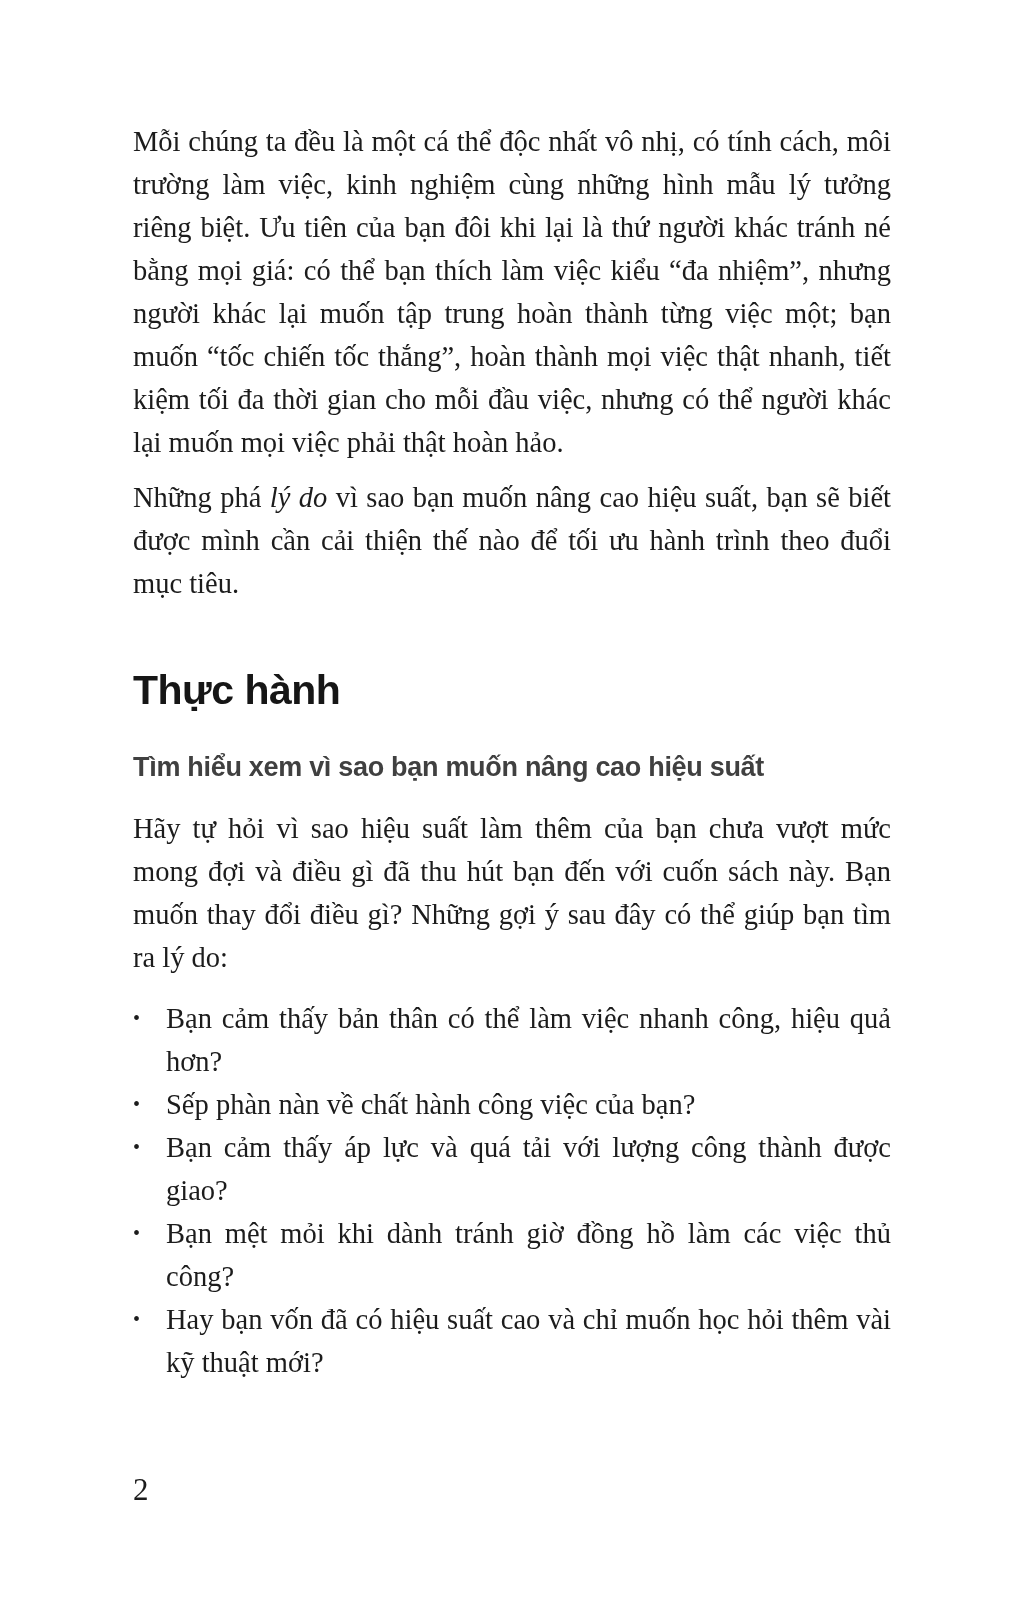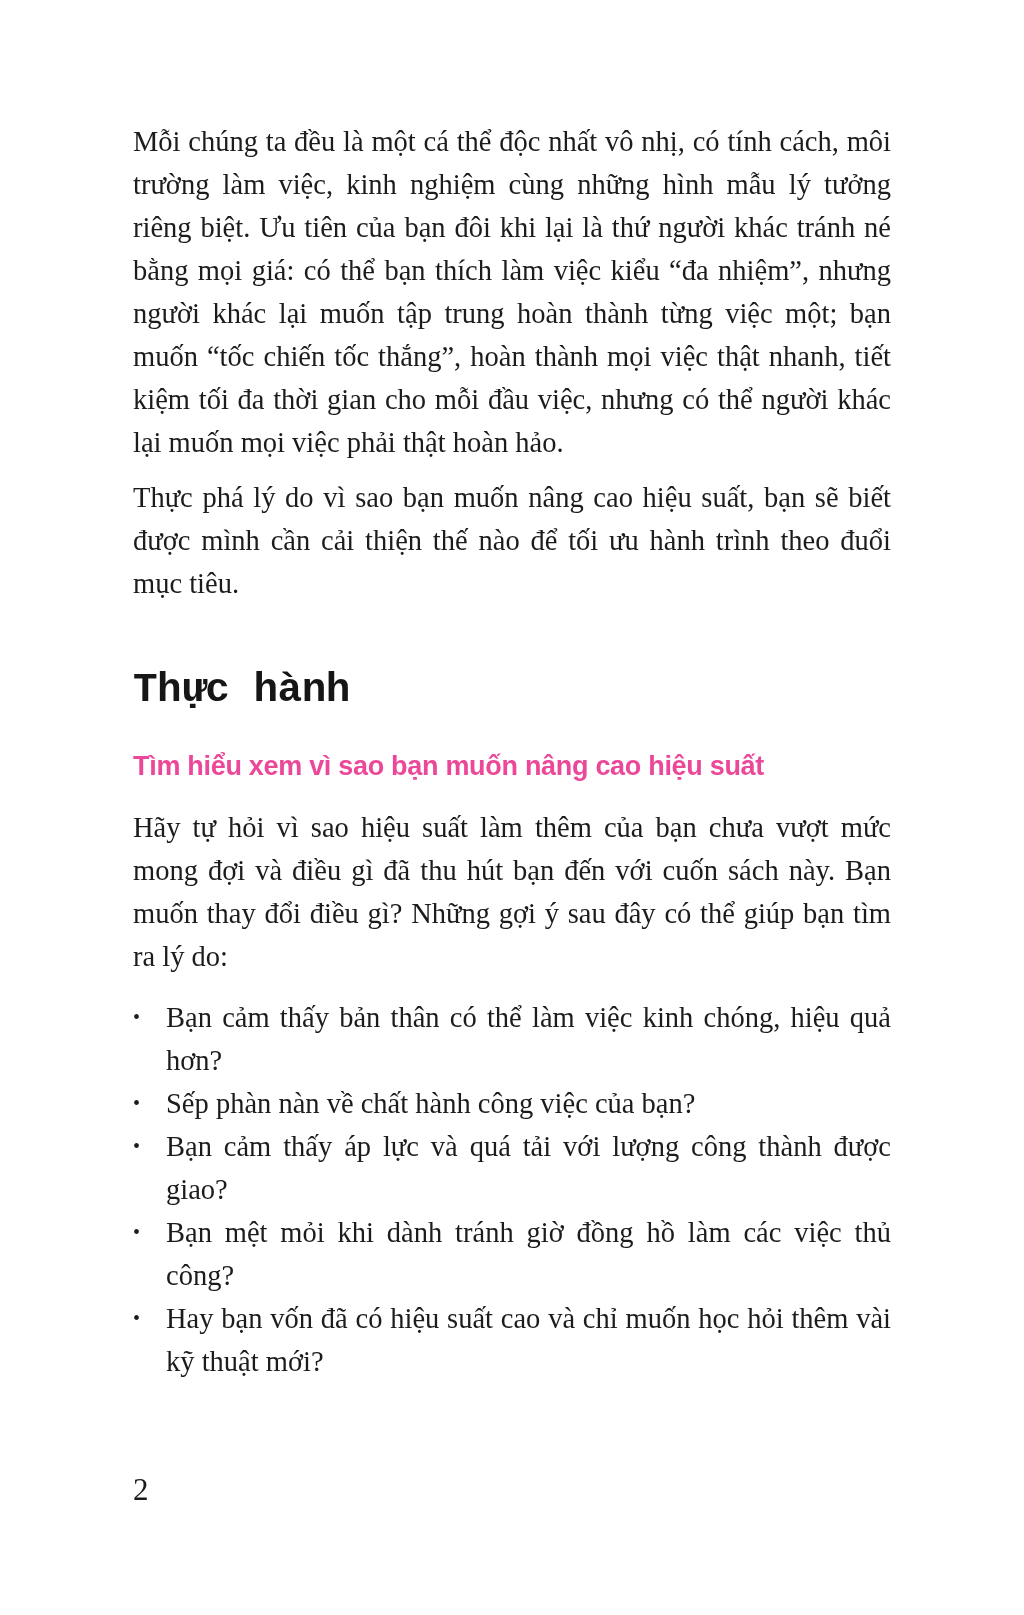--- a/index.html
+++ b/index.html
@@ -86,7 +86,7 @@
     </p>
 
     <p class="body-para">
-      <span>Thực phá </span><span class="italic">lý do</span><span> vì sao bạn muốn nâng cao hiệu suất, bạn sẽ biết được mình cần cải thiện thế nào để tối ưu hành trình theo đuổi mục tiêu.</span>
+      <span>Những phá </span><span class="italic">lý do</span><span> vì sao bạn muốn nâng cao hiệu suất, bạn sẽ biết được mình cần cải thiện thế nào để tối ưu hành trình theo đuổi mục tiêu.</span>
     </p>
 
     <h1 class="section-heading">Thực hành</h1>

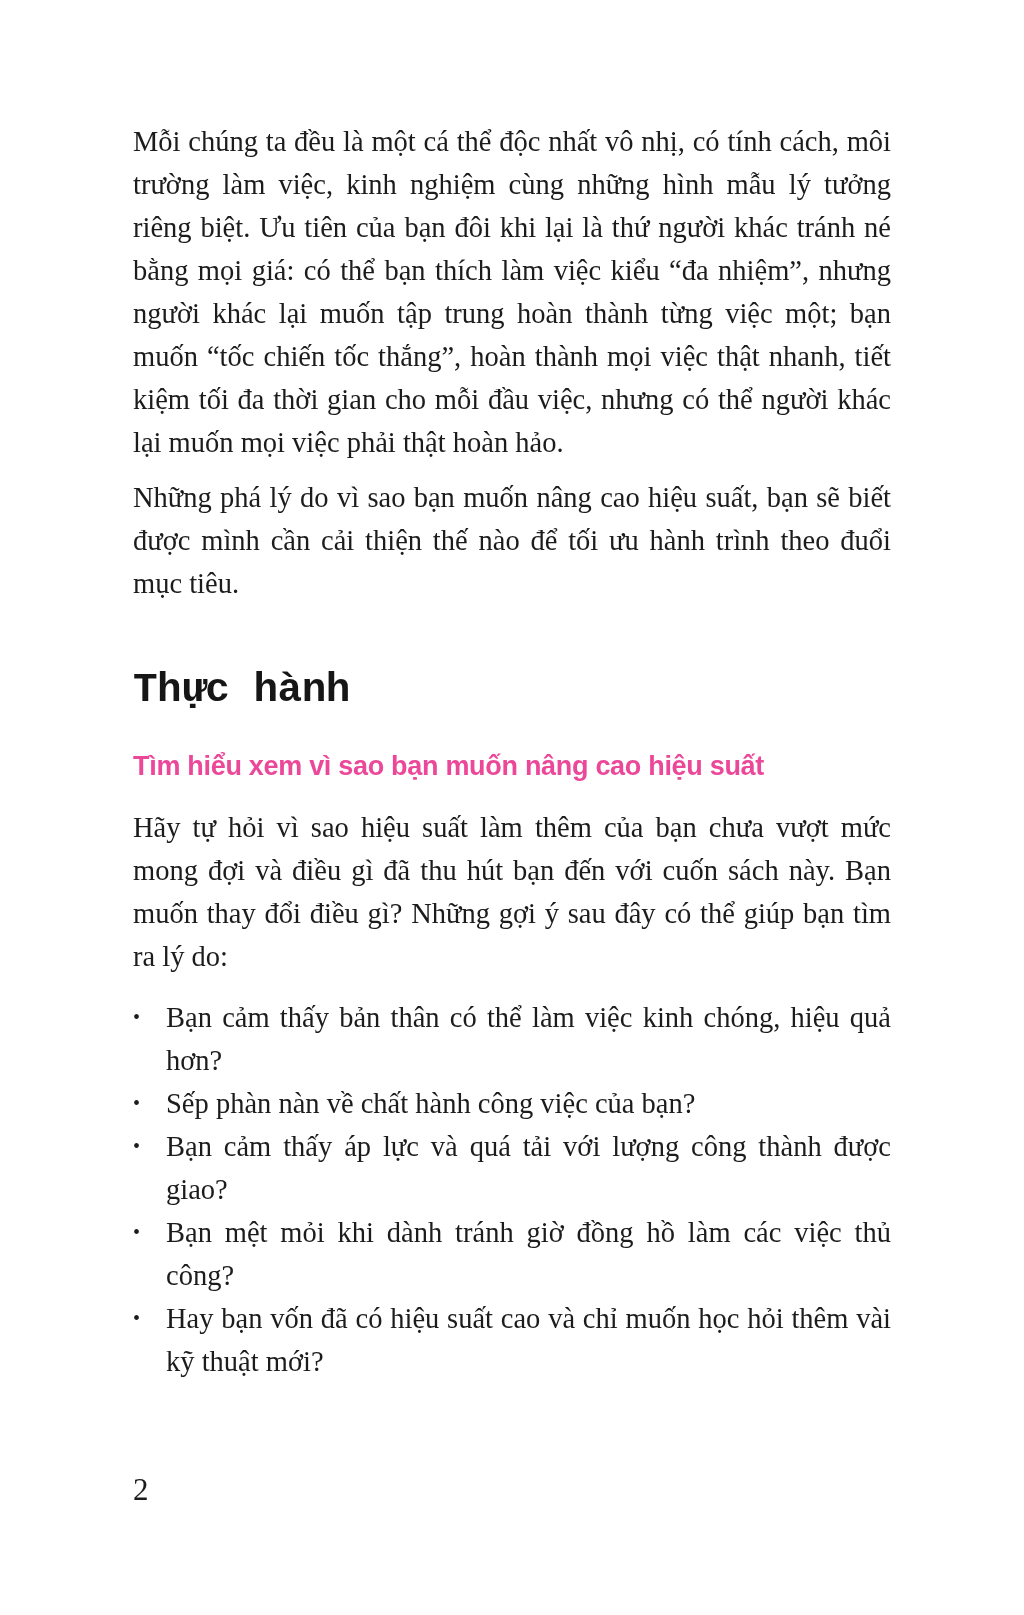--- a/index.html
+++ b/index.html
@@ -28,7 +28,7 @@
     text-align: justify;
     margin: 0 0 12px 0;
   }
-  .italic { }
+  .italic { font-style: italic; }
   h1.section-heading {
     font-family: Liberation Mono, monospace;
     font-weight: 700;

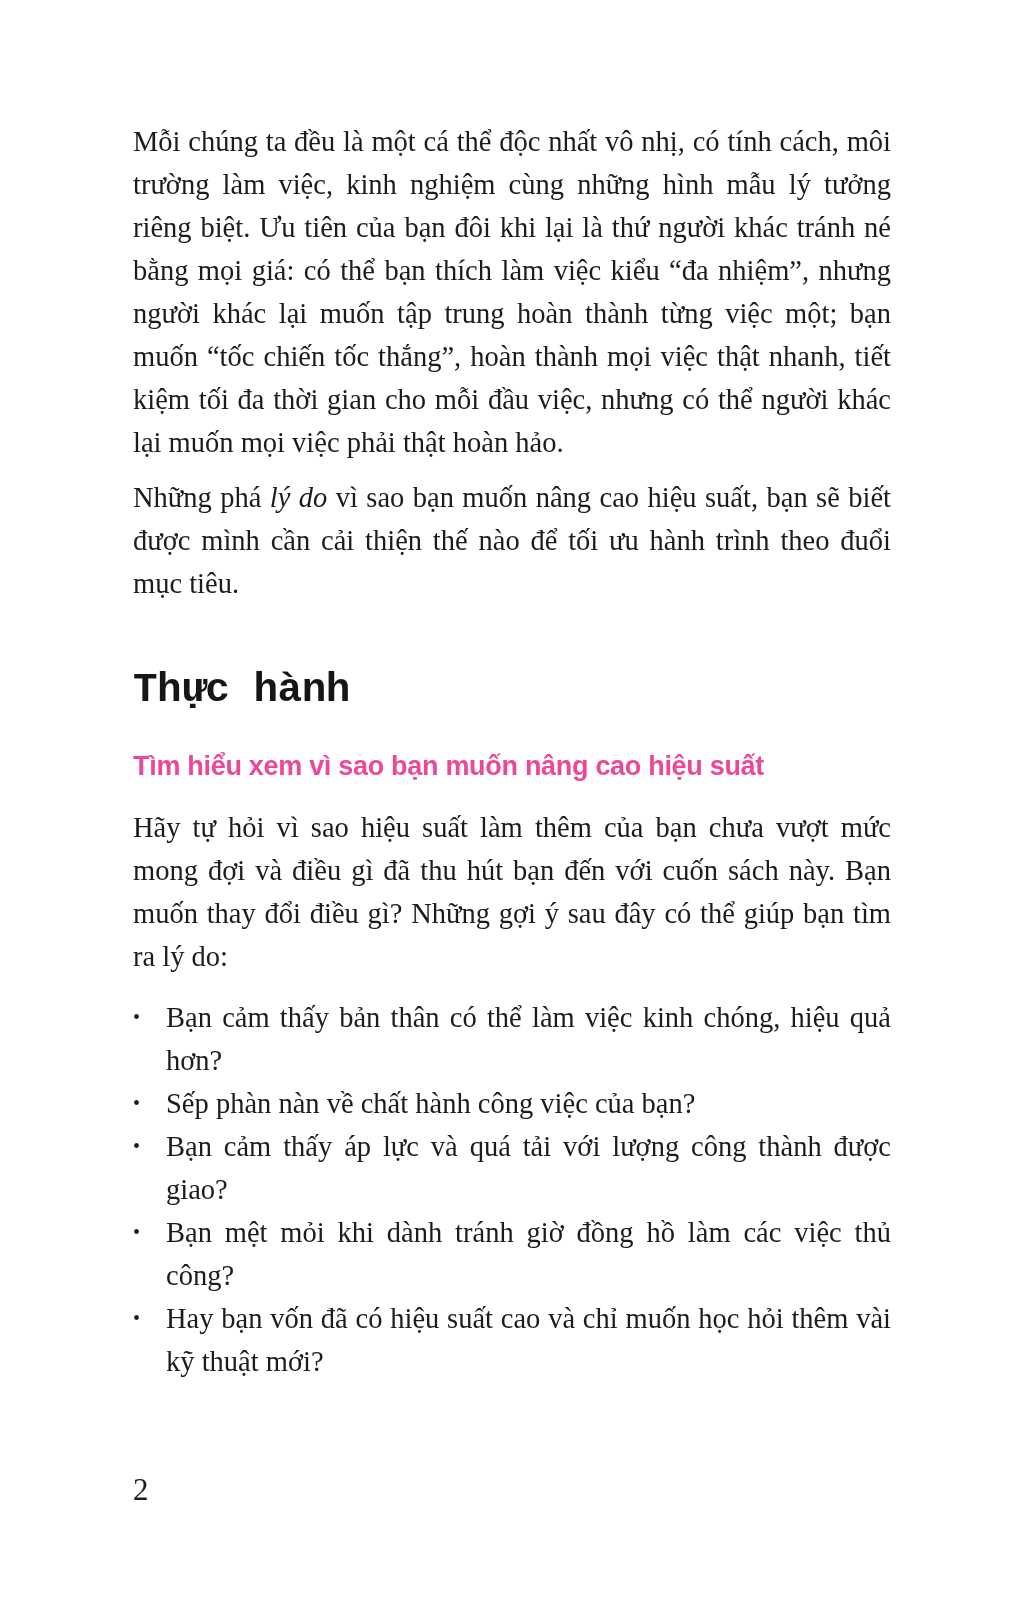--- a/index.html
+++ b/index.html
@@ -30,7 +30,7 @@
   }
   .italic { font-style: italic; }
   h1.section-heading {
-    font-family: Liberation Mono, monospace;
+    font-family: Liberation Sans, sans-serif;
     font-weight: 700;
     font-size: 41px;
     letter-spacing: -0.5px;

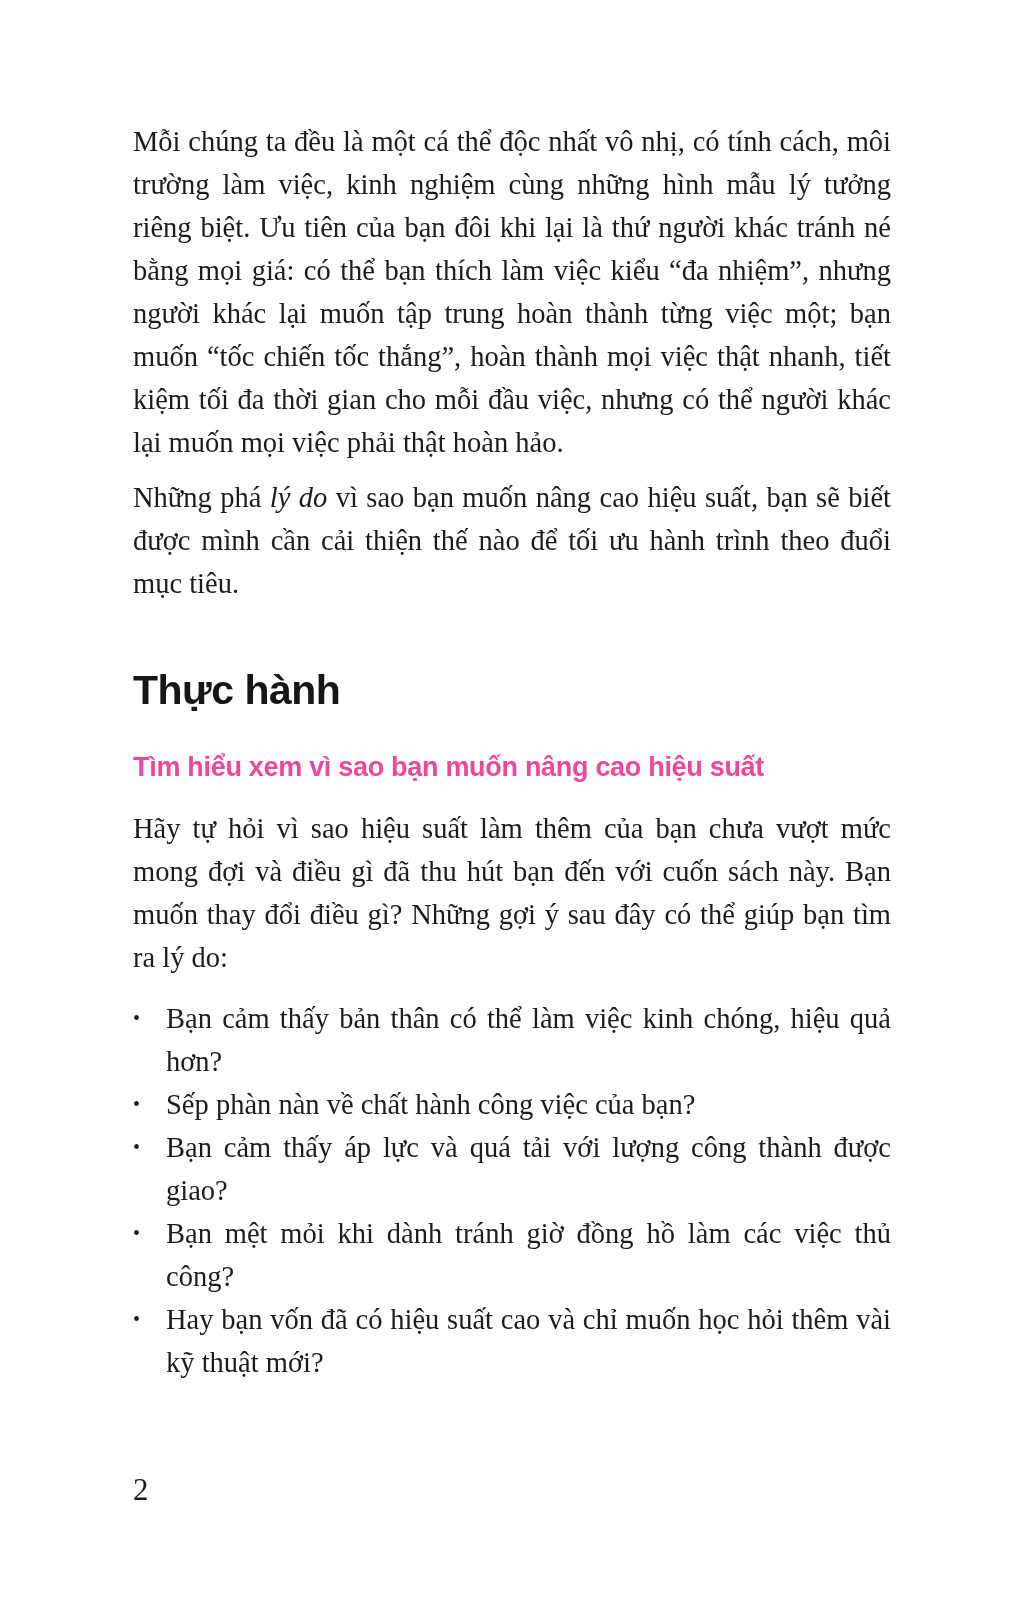--- a/index.html
+++ b/index.html
@@ -43,7 +43,7 @@
     font-size: 27px;
     letter-spacing: -0.3px;
     margin: 0 0 24px 0;
-    color: #ec4899;
+    color: #404040;
   }
   ul.bullet-list {
     list-style: none;

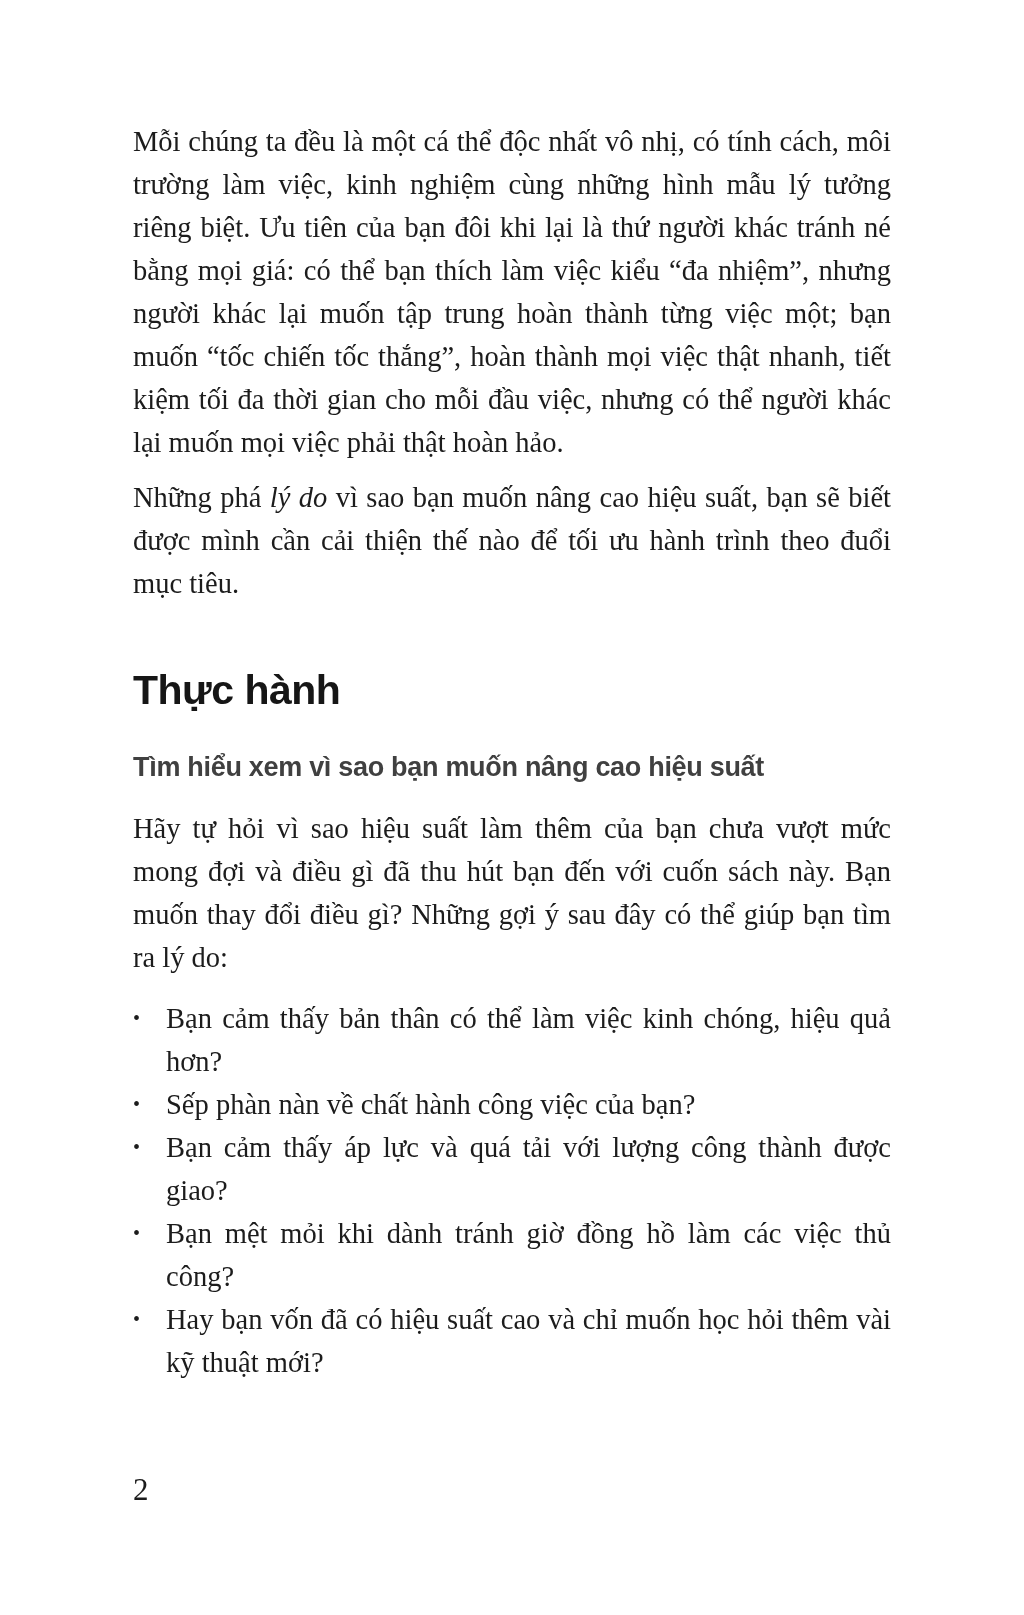--- a/index.html
+++ b/index.html
@@ -100,7 +100,7 @@
     <ul class="bullet-list">
       <li>
         <span class="marker">•</span>
-        <span class="bullet-text">Bạn cảm thấy bản thân có thể làm việc kinh chóng, hiệu quả hơn?</span>
+        <span class="bullet-text">Bạn cảm thấy bản thân có thể làm việc nhanh công, hiệu quả hơn?</span>
       </li>
       <li>
         <span class="marker">•</span>

